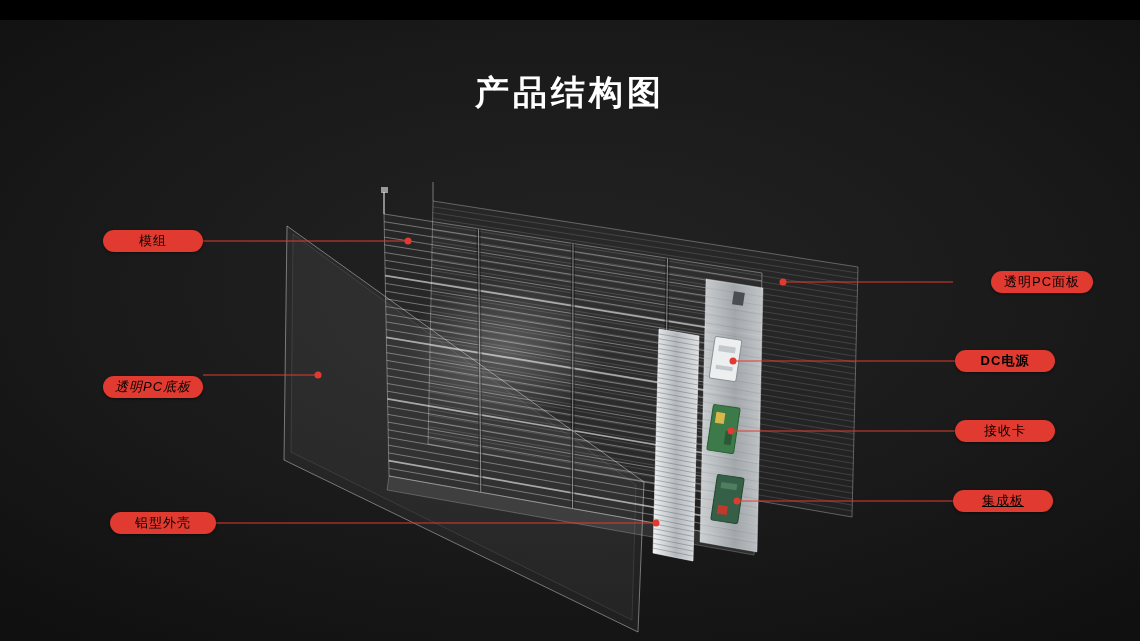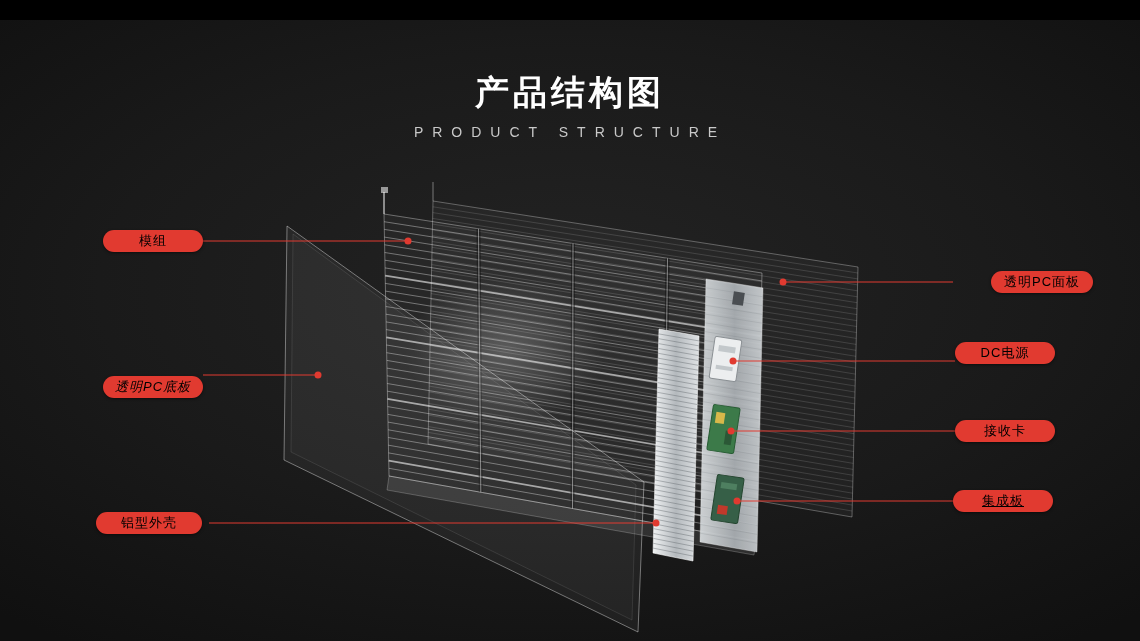--- a/index.html
+++ b/index.html
@@ -33,7 +33,6 @@
 <div class="stage">
 
   <div class="title">产品结构图</div>
-  <div class="subtitle">PRODUCT STRUCTURE</div>
 
   <svg id="scene" width="1140" height="641" viewBox="0 0 1140 641" style="position:absolute;left:0;top:0;">
     <defs>

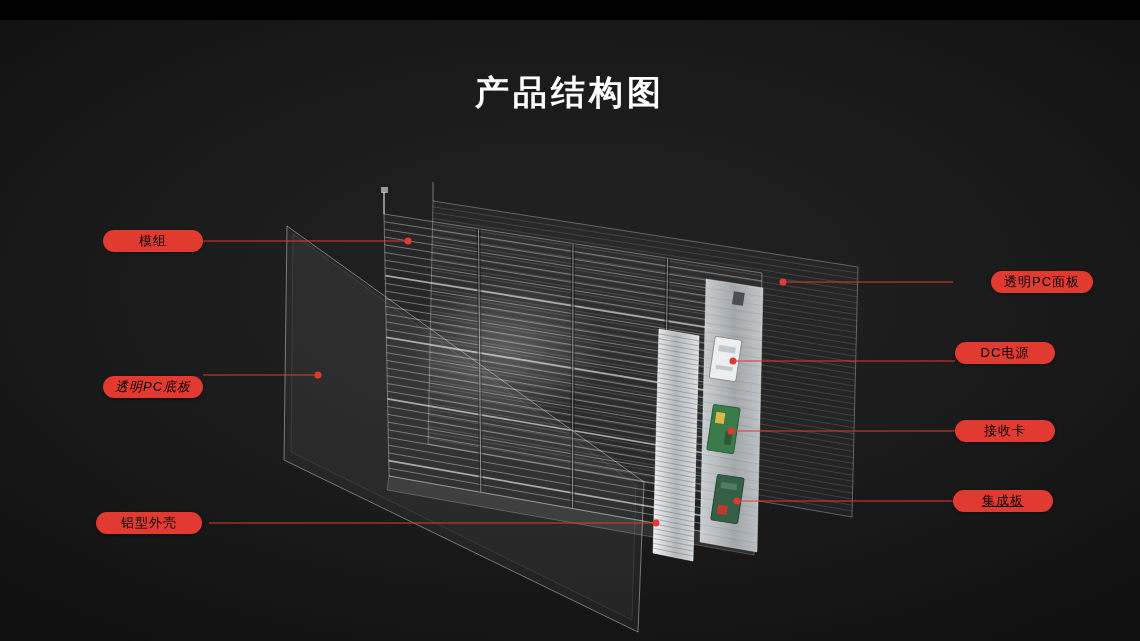--- a/index.html
+++ b/index.html
@@ -287,7 +287,7 @@
   <div class="pill" style="left:96px;top:492px;width:106px;">铝型外壳</div>
 
   <div class="pill" style="left:991px;top:251px;width:102px;">透明PC面板</div>
-  <div class="pill" style="left:955px;top:322px;">DC电源</div>
+  <div class="pill" style="left:955px;top:330px;font-weight:bold;">DC电源</div>
   <div class="pill" style="left:955px;top:400px;">接收卡</div>
   <div class="pill" style="left:953px;top:470px;text-decoration:underline;">集成板</div>
 

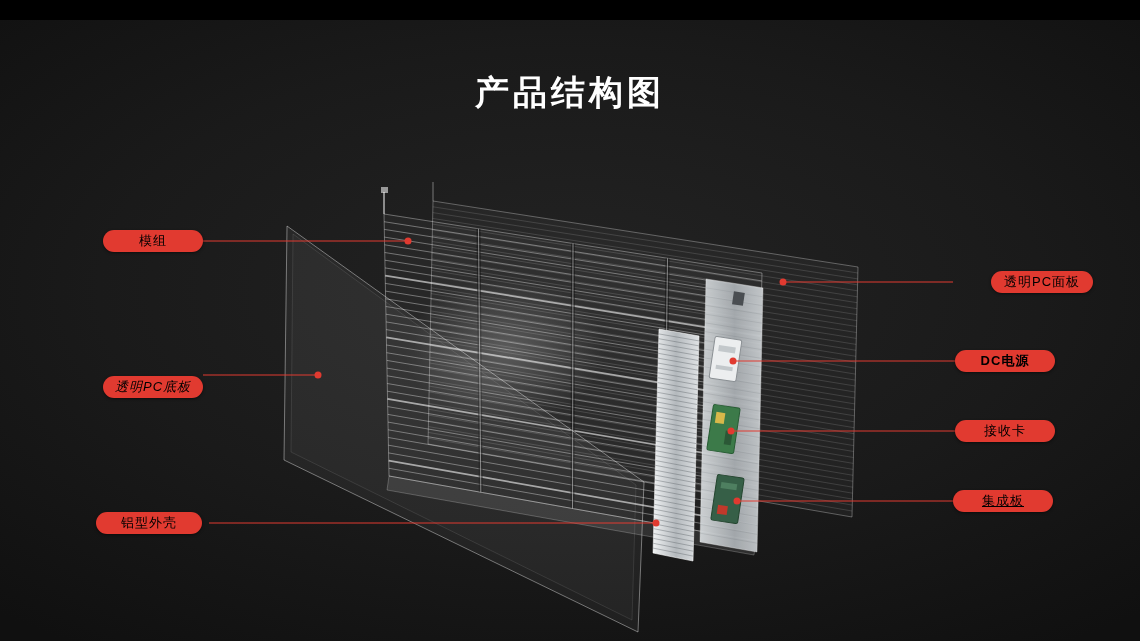--- a/index.html
+++ b/index.html
@@ -284,7 +284,7 @@
 
   <div class="pill" style="left:103px;top:210px;">模组</div>
   <div class="pill" style="left:103px;top:356px;font-style:italic;">透明PC底板</div>
-  <div class="pill" style="left:96px;top:492px;width:106px;">铝型外壳</div>
+  <div class="pill" style="left:110px;top:492px;width:106px;">铝型外壳</div>
 
   <div class="pill" style="left:991px;top:251px;width:102px;">透明PC面板</div>
   <div class="pill" style="left:955px;top:330px;font-weight:bold;">DC电源</div>

